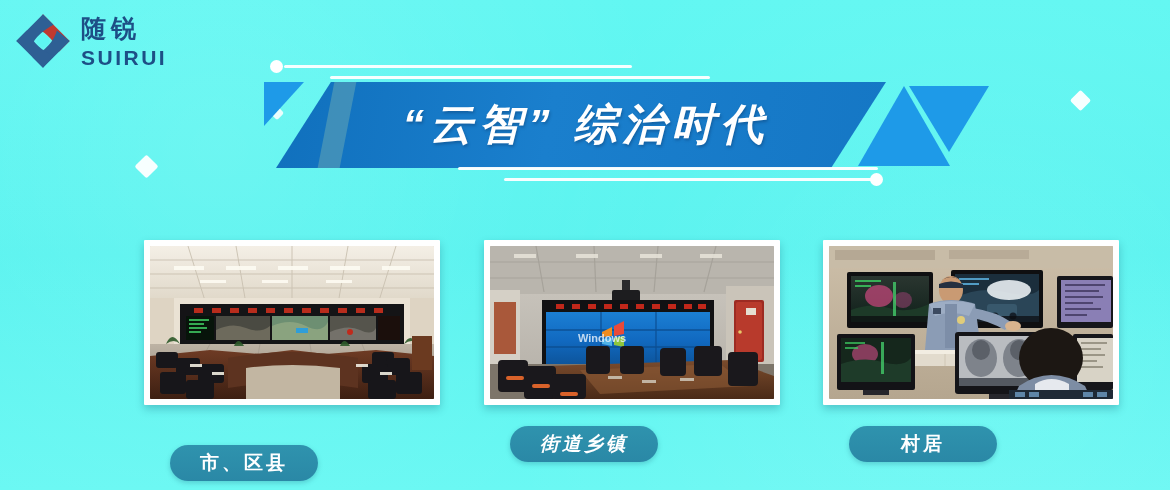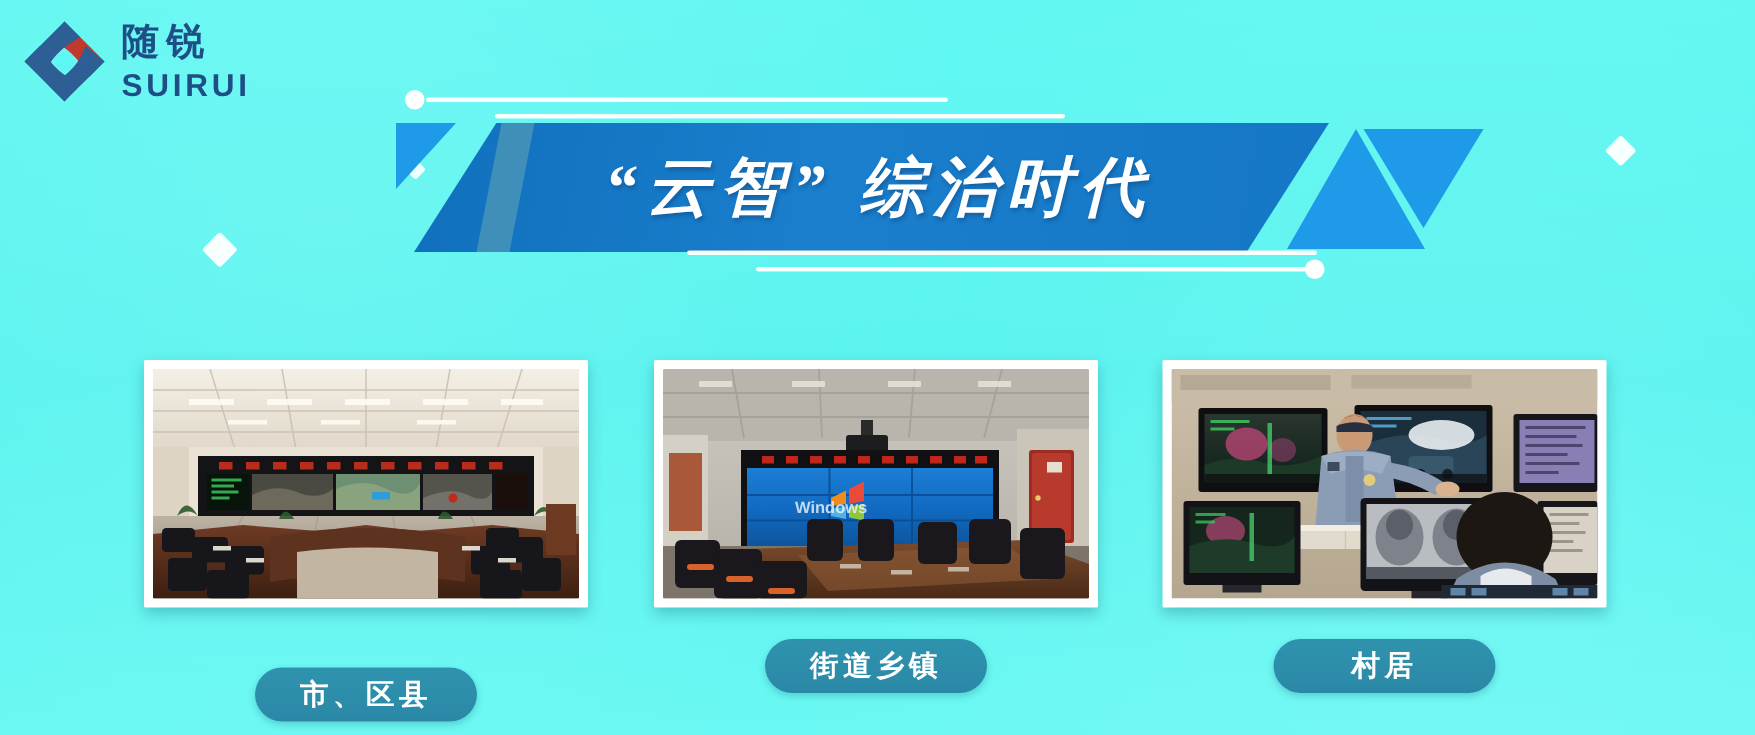--- a/index.html
+++ b/index.html
@@ -141,7 +141,7 @@
     align-items: center;
     justify-content: center;
     color: #ffffff;
-    font-family: Liberation Serif, serif;
+    font-family: Liberation Sans, sans-serif;
     font-size: 43px;
     font-weight: 700;
     font-style: italic;

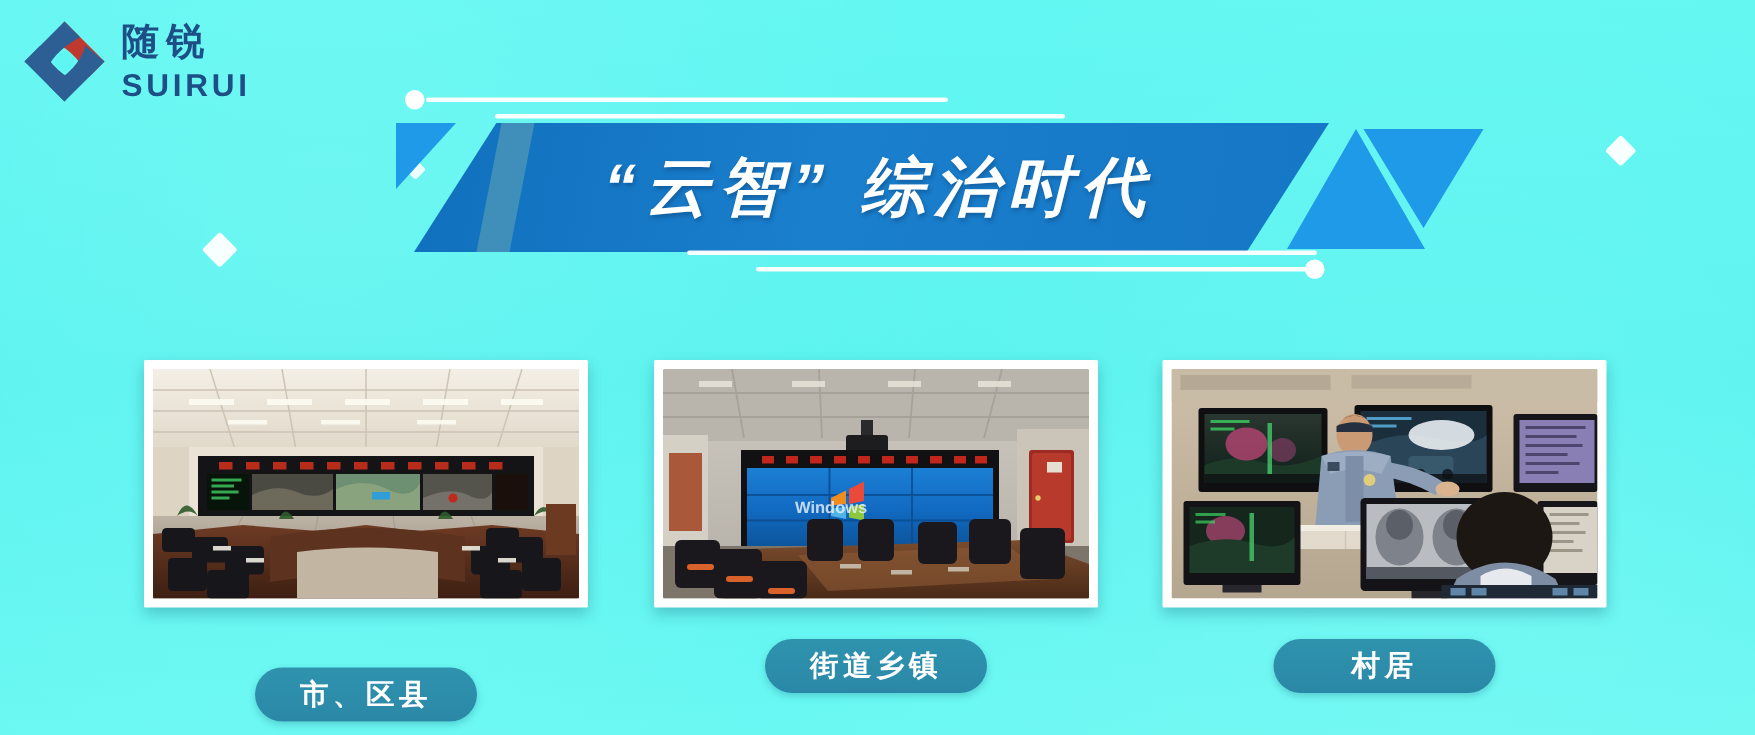--- a/index.html
+++ b/index.html
@@ -199,6 +199,7 @@
     box-sizing: border-box;
     box-shadow: 0 4px 9px rgba(15, 85, 110, 0.30);
     border-radius: 1px;
+    margin-left: 48px;
   }
   .photo {
     width: 100%;

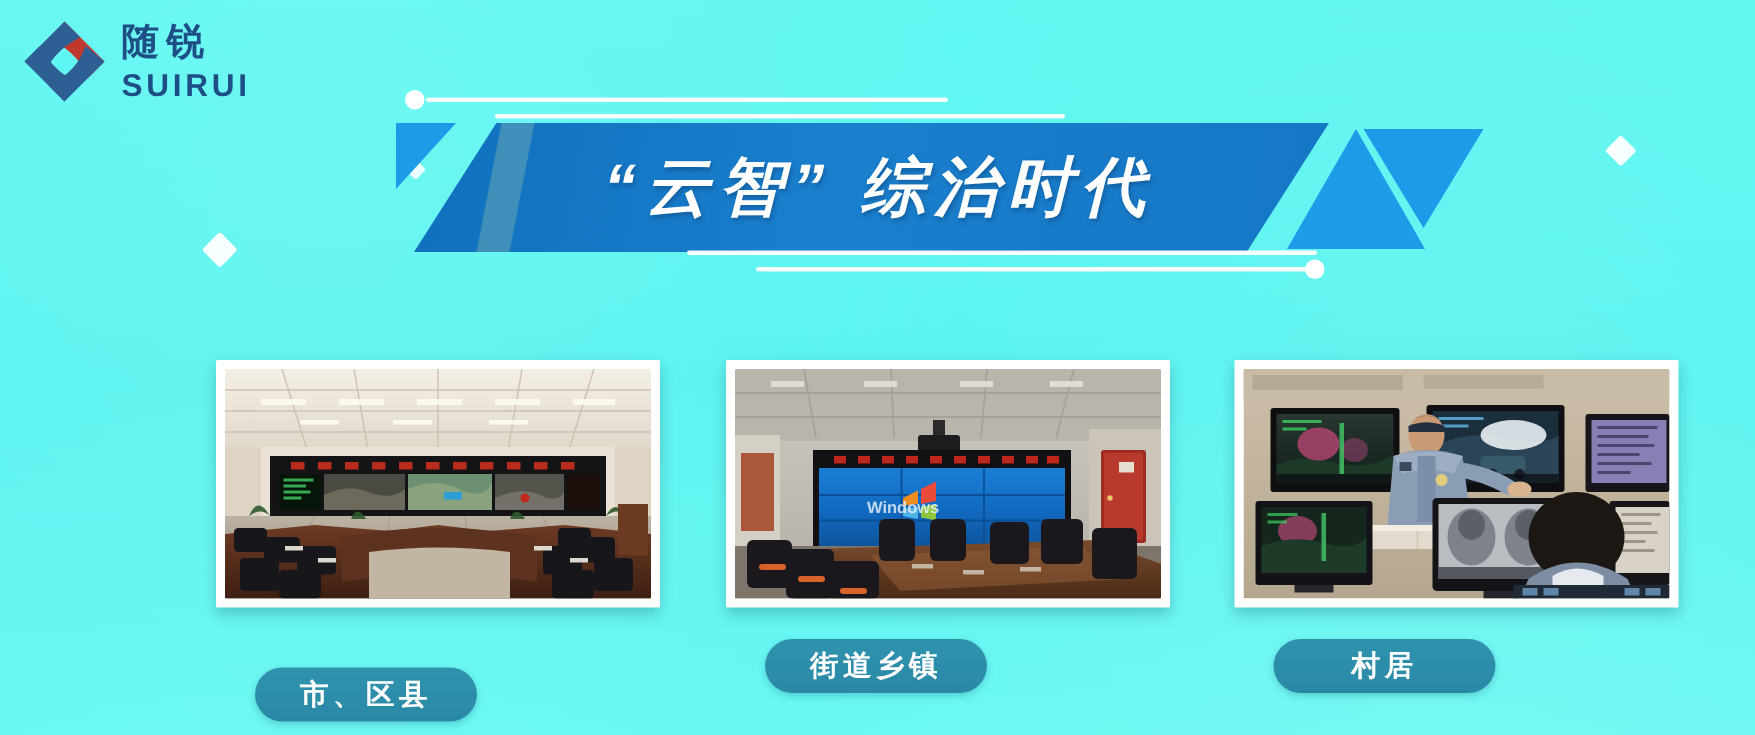--- a/index.html
+++ b/index.html
@@ -224,7 +224,7 @@
     box-shadow: 0 2px 5px rgba(15, 85, 110, 0.25);
   }
   .cap-w-1 { width: 148px; margin-top: 40px; }
-  .cap-w-2 { width: 148px; }
+  .cap-w-2 { width: 148px; font-style: italic; }
   .cap-w-3 { width: 148px; }
 </style>
 </head>

